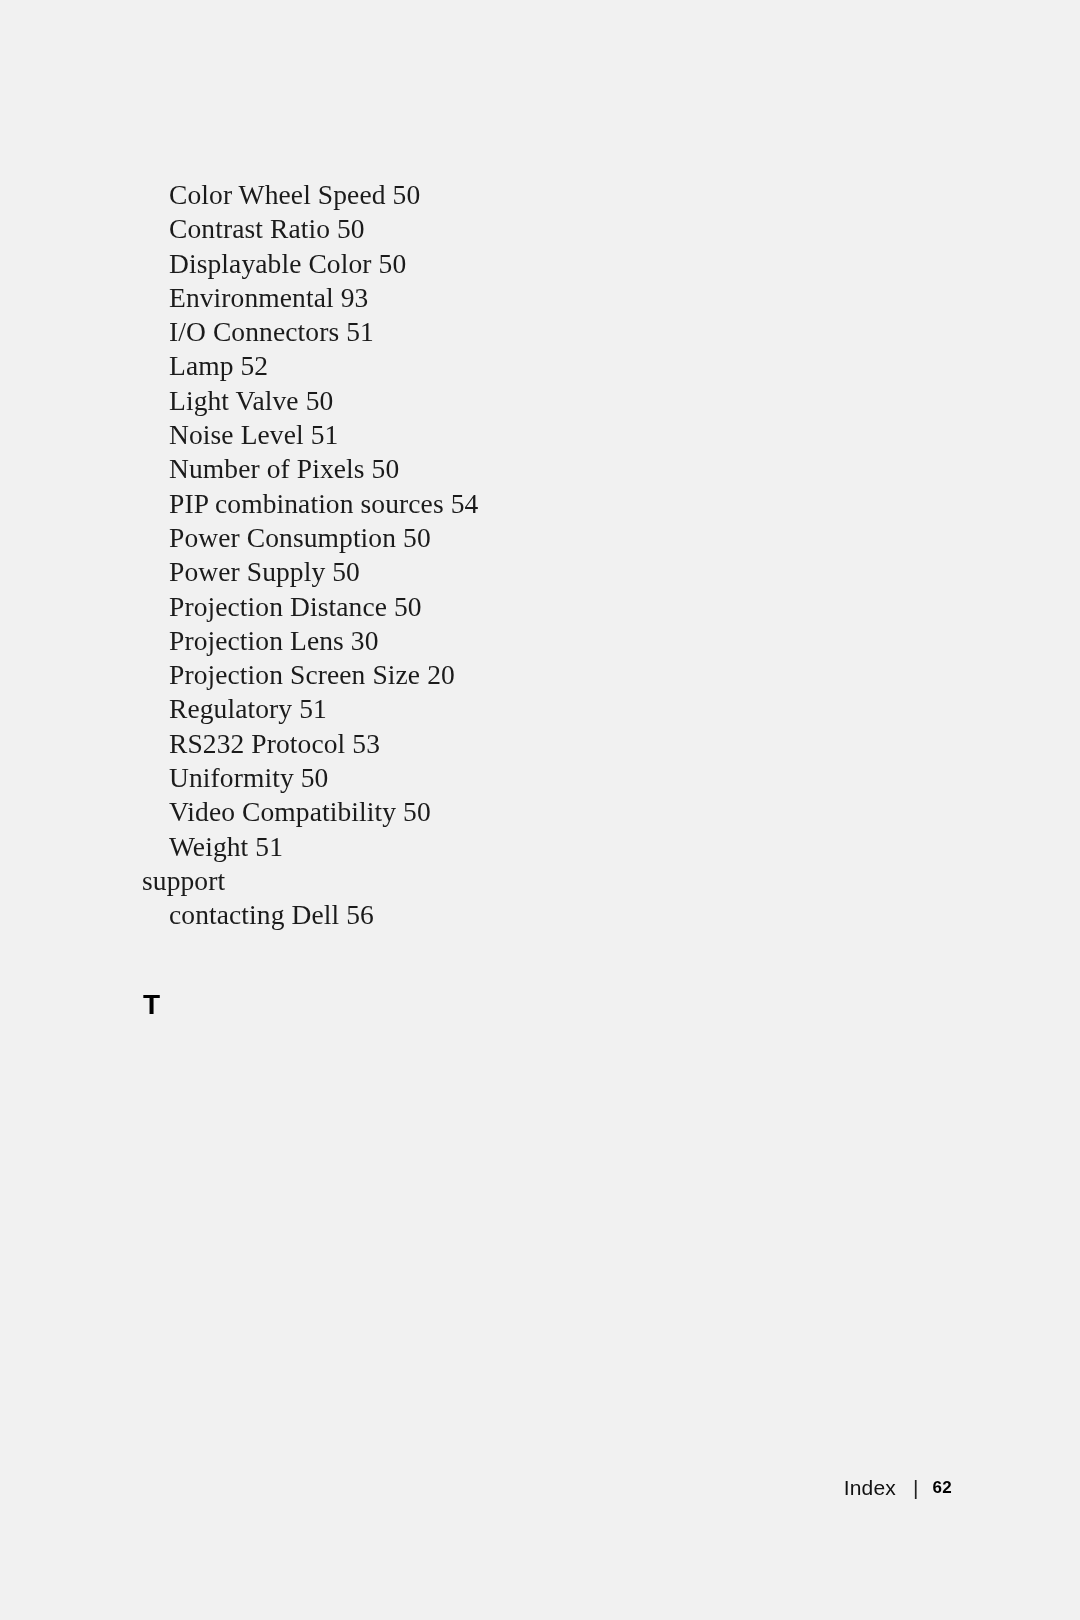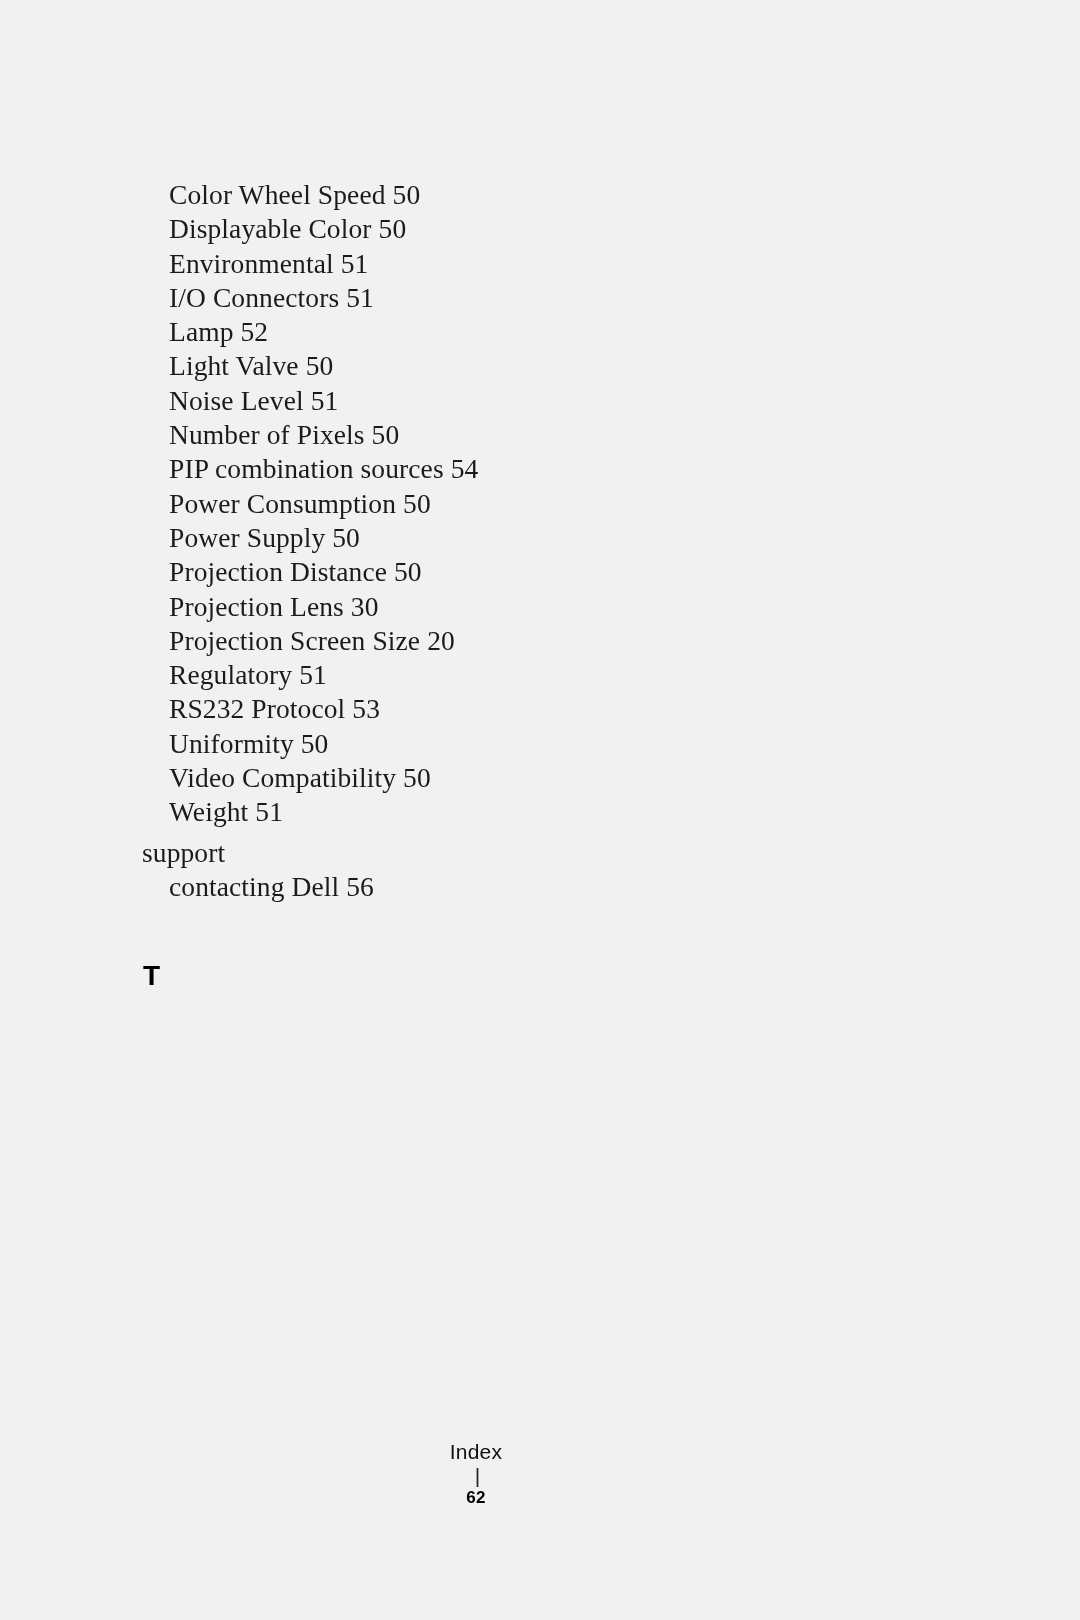--- a/index.html
+++ b/index.html
@@ -102,6 +102,7 @@
   <div class="index-column">
     <div>
         <div class="entry level2">Color Wheel Speed 50</div>
+        <div class="entry level2">Contrast Ratio 50</div>
         <div class="entry level2">Displayable Color 50</div>
         <div class="entry level2">Environmental 51</div>
         <div class="entry level2">I/O Connectors 51</div>

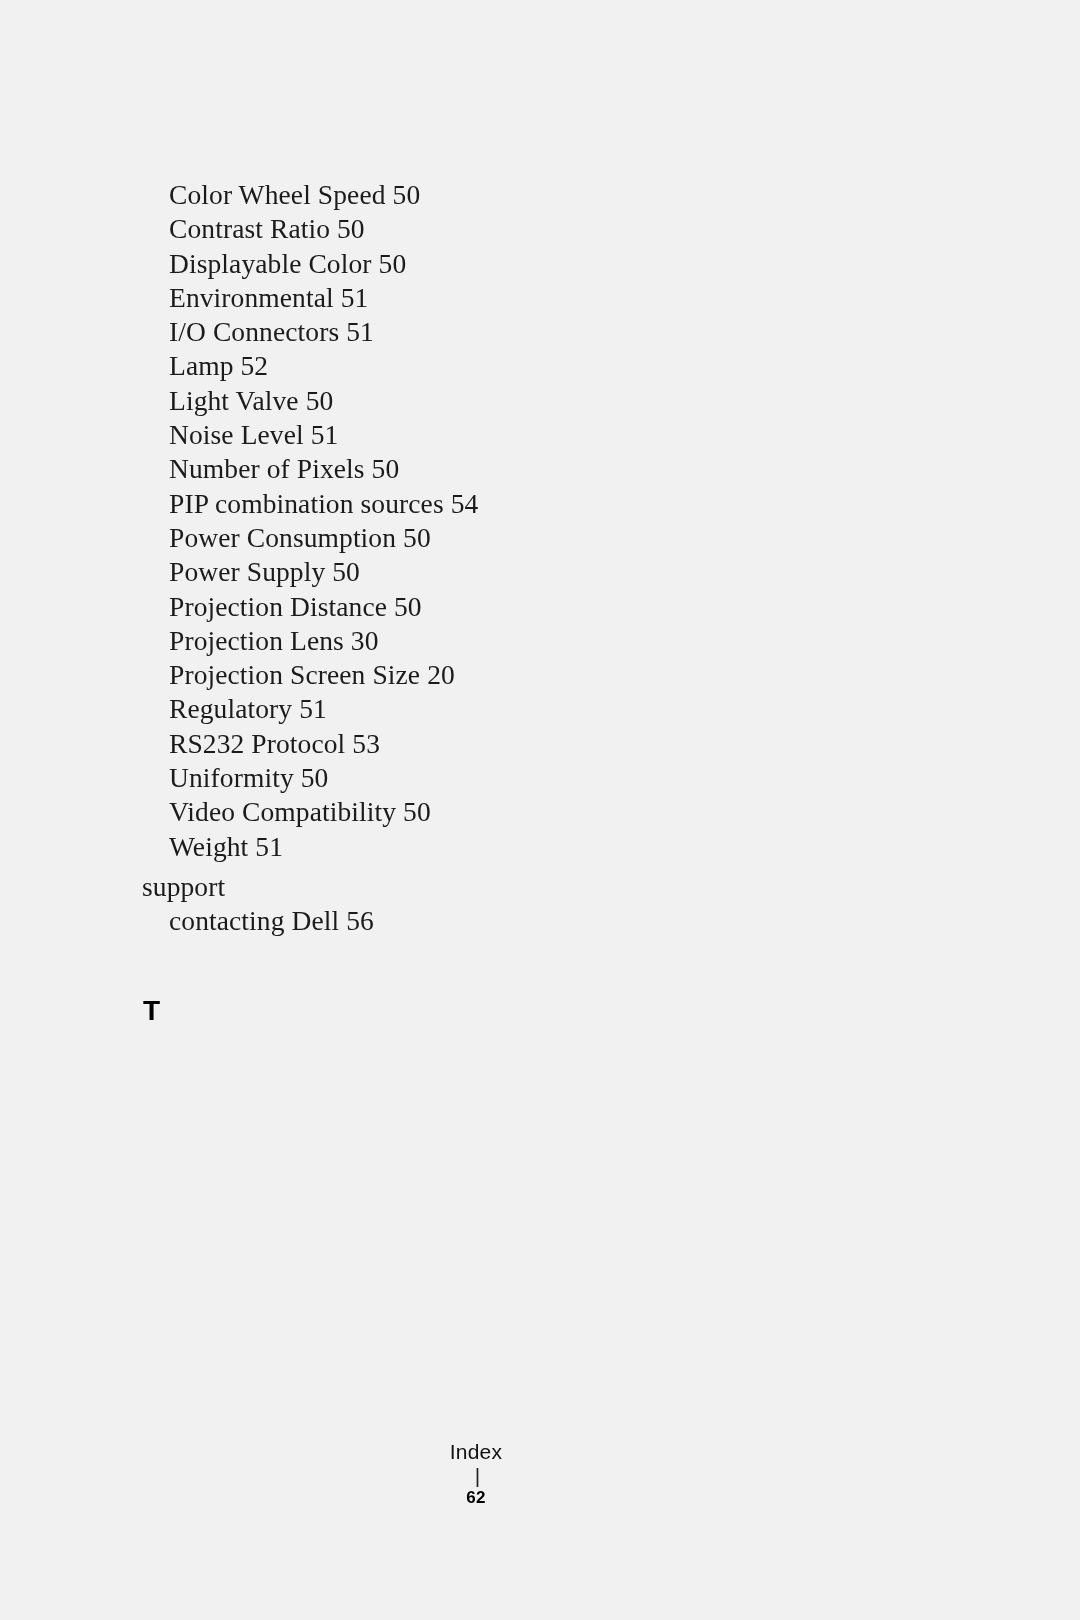--- a/index.html
+++ b/index.html
@@ -104,7 +104,7 @@
         <div class="entry level2">Color Wheel Speed 50</div>
         <div class="entry level2">Contrast Ratio 50</div>
         <div class="entry level2">Displayable Color 50</div>
-        <div class="entry level2">Environmental 51</div>
+        <div class="entry level2">Environmental 93</div>
         <div class="entry level2">I/O Connectors 51</div>
         <div class="entry level2">Lamp 52</div>
         <div class="entry level2">Light Valve 50</div>

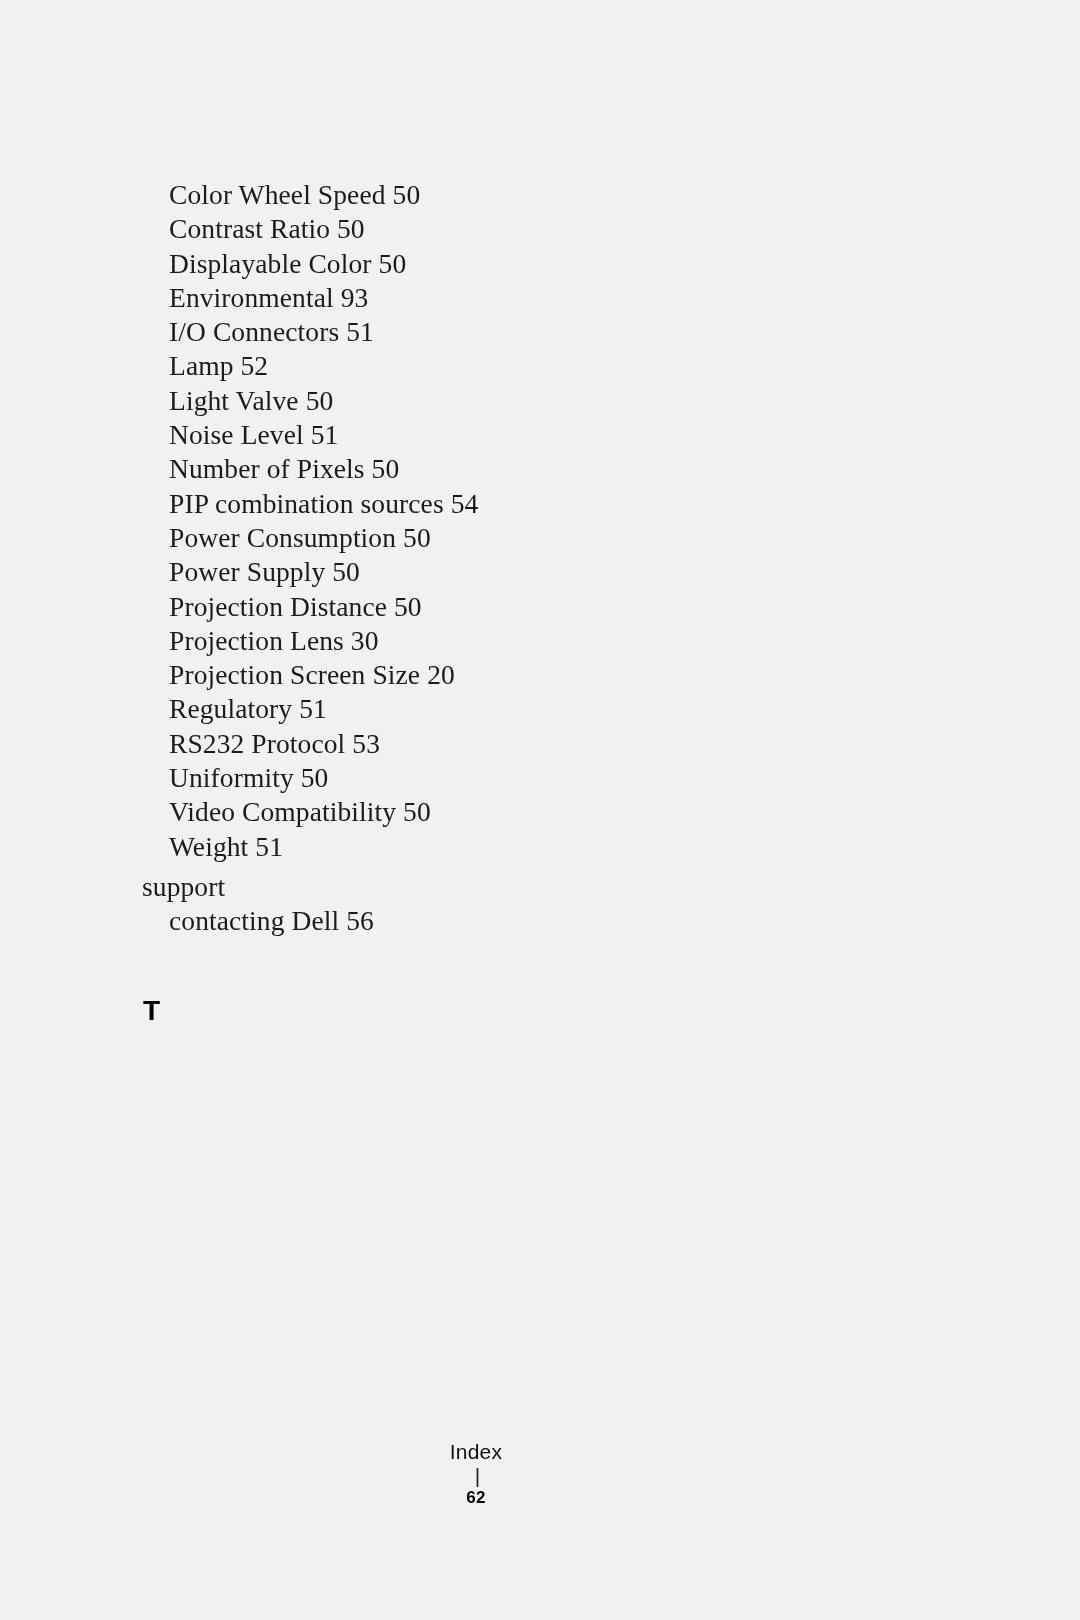--- a/index.html
+++ b/index.html
@@ -44,7 +44,7 @@
     margin-left: 27px;
   }
   .entry.gap-before {
-    margin-top: 6px;
+    margin-top: 0;
   }
   
   .letter-heading {

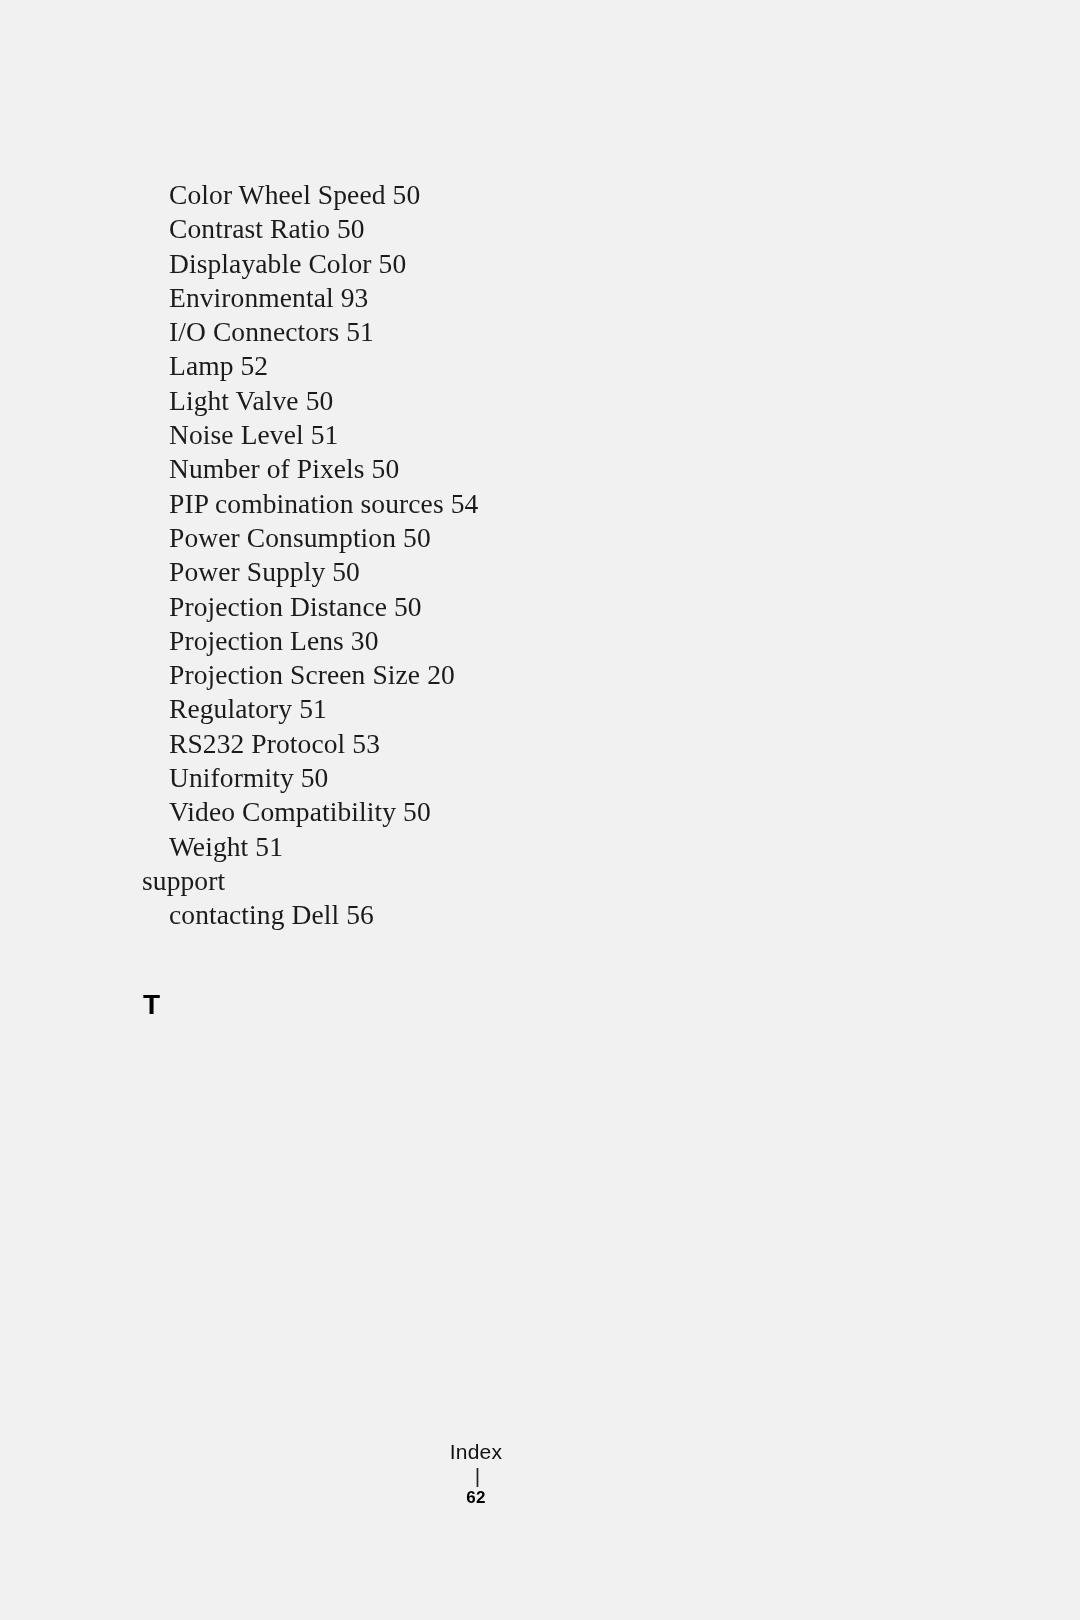--- a/index.html
+++ b/index.html
@@ -70,7 +70,6 @@
     align-items: center;
     padding-right: 128px;
     box-sizing: border-box;
-    flex-direction: column;
   }
   .footer-label {
     font-family: "Liberation Sans", "DejaVu Sans", sans-serif;

